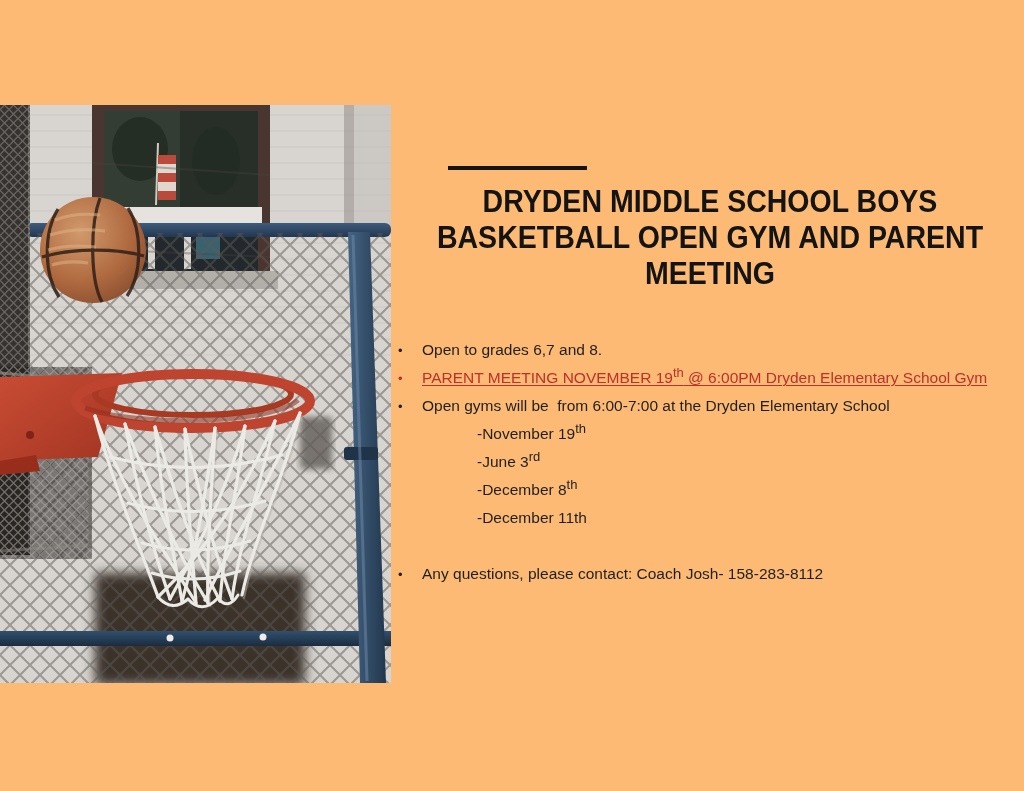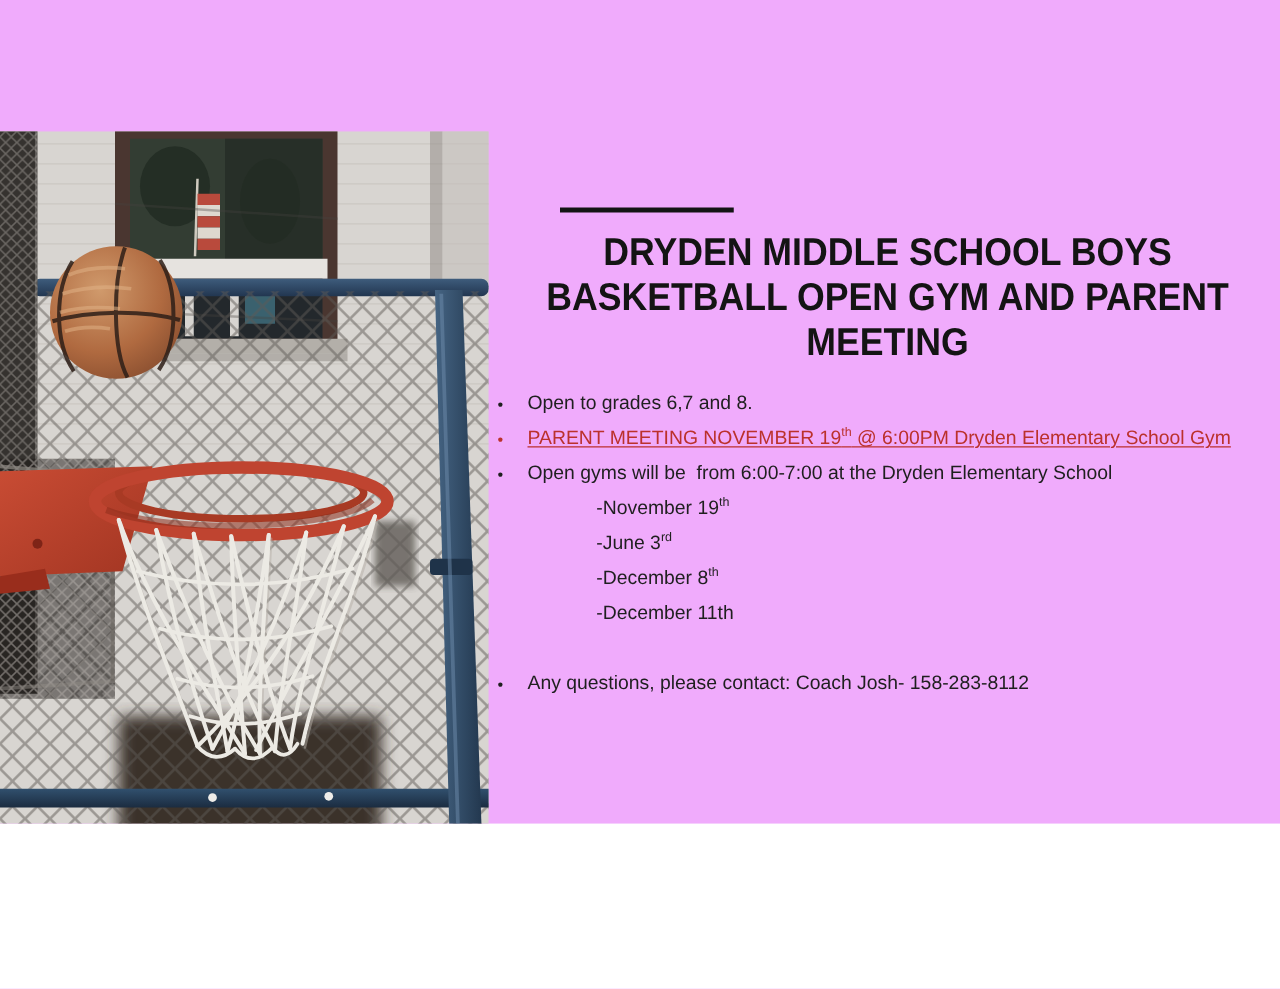--- a/index.html
+++ b/index.html
@@ -4,7 +4,7 @@
 <style>
   html,body { margin:0; padding:0; background:#ffffff; }
   .slide {
-    position:relative; width:1024px; height:659px; background:#f0abfc;
+    position:relative; width:1024px; height:791px; background:#fdba74;
     overflow:hidden; font-family:"Liberation Sans", sans-serif;
   }
   .photo { position:absolute; left:0; top:105px; width:391px; height:578px; }

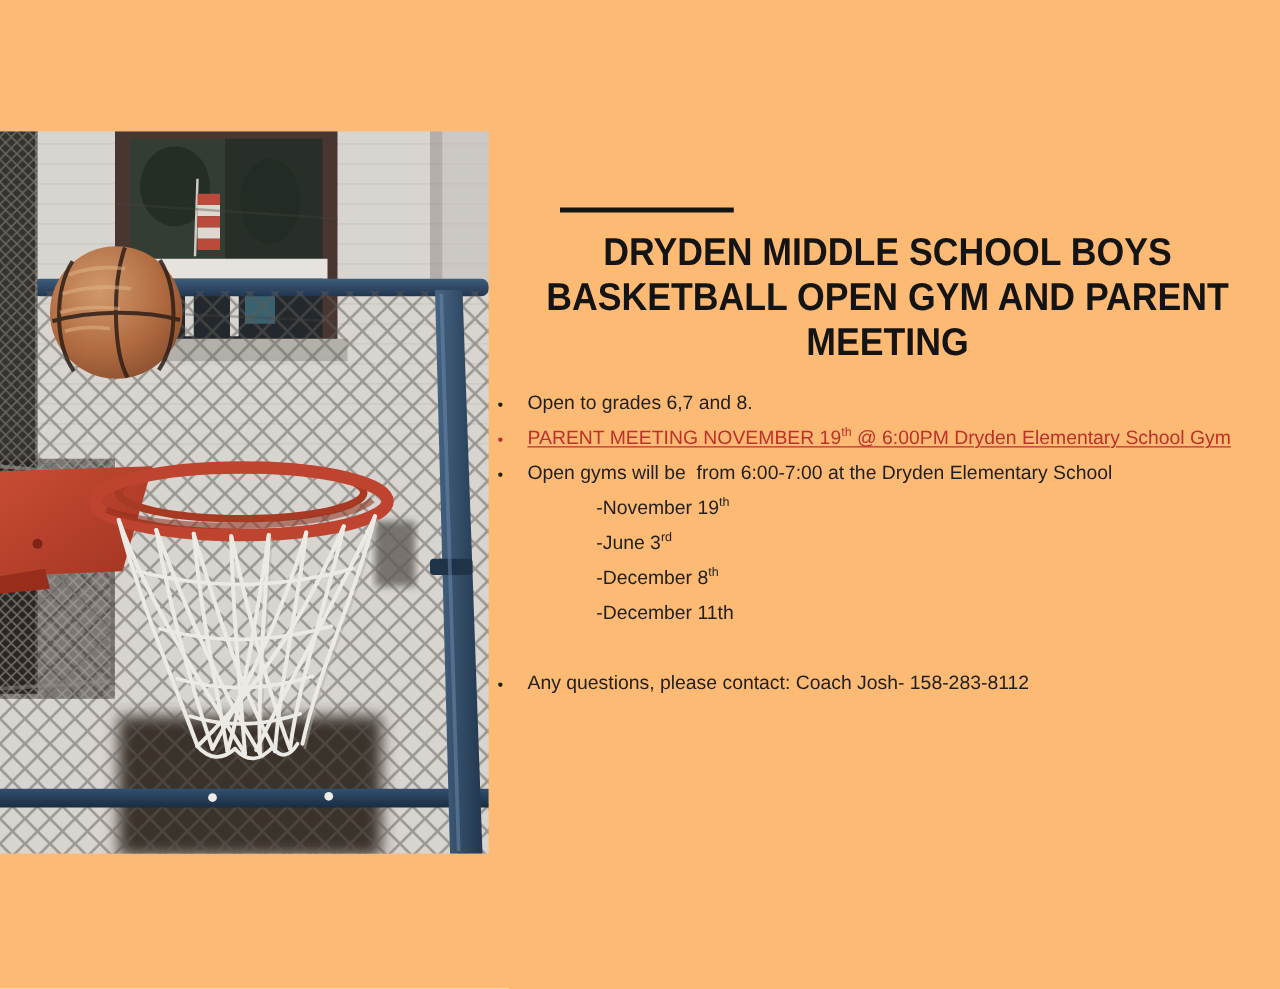--- a/index.html
+++ b/index.html
@@ -23,7 +23,7 @@
   .title .tline { white-space:nowrap; }
 
   .bullets {
-    position:absolute; left:398px; top:309px; width:624px;
+    position:absolute; left:398px; top:336px; width:624px;
     color:#1f1f1f; font-size:15.5px;
   }
   .row { display:flex; align-items:center; height:28px; white-space:pre; }

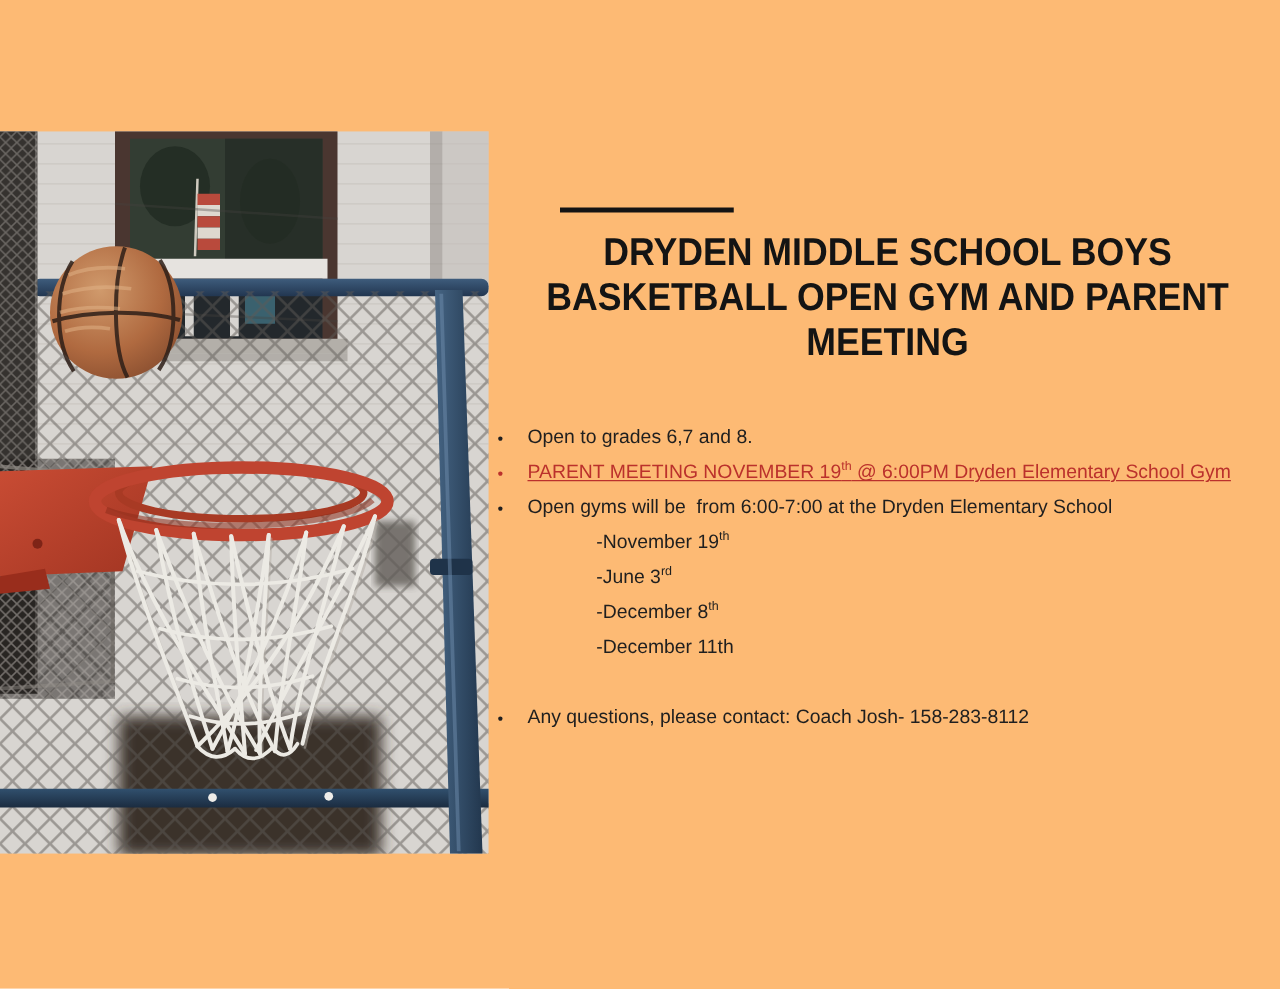--- a/index.html
+++ b/index.html
@@ -36,7 +36,7 @@
   .row.red .txt {
     text-decoration:underline; text-decoration-thickness:1px; text-underline-offset:2px;
   }
-  .txt sup { font-size:10px; line-height:0; }
+  .txt sup { font-size:13px; line-height:0; }
 </style>
 </head>
 <body>

